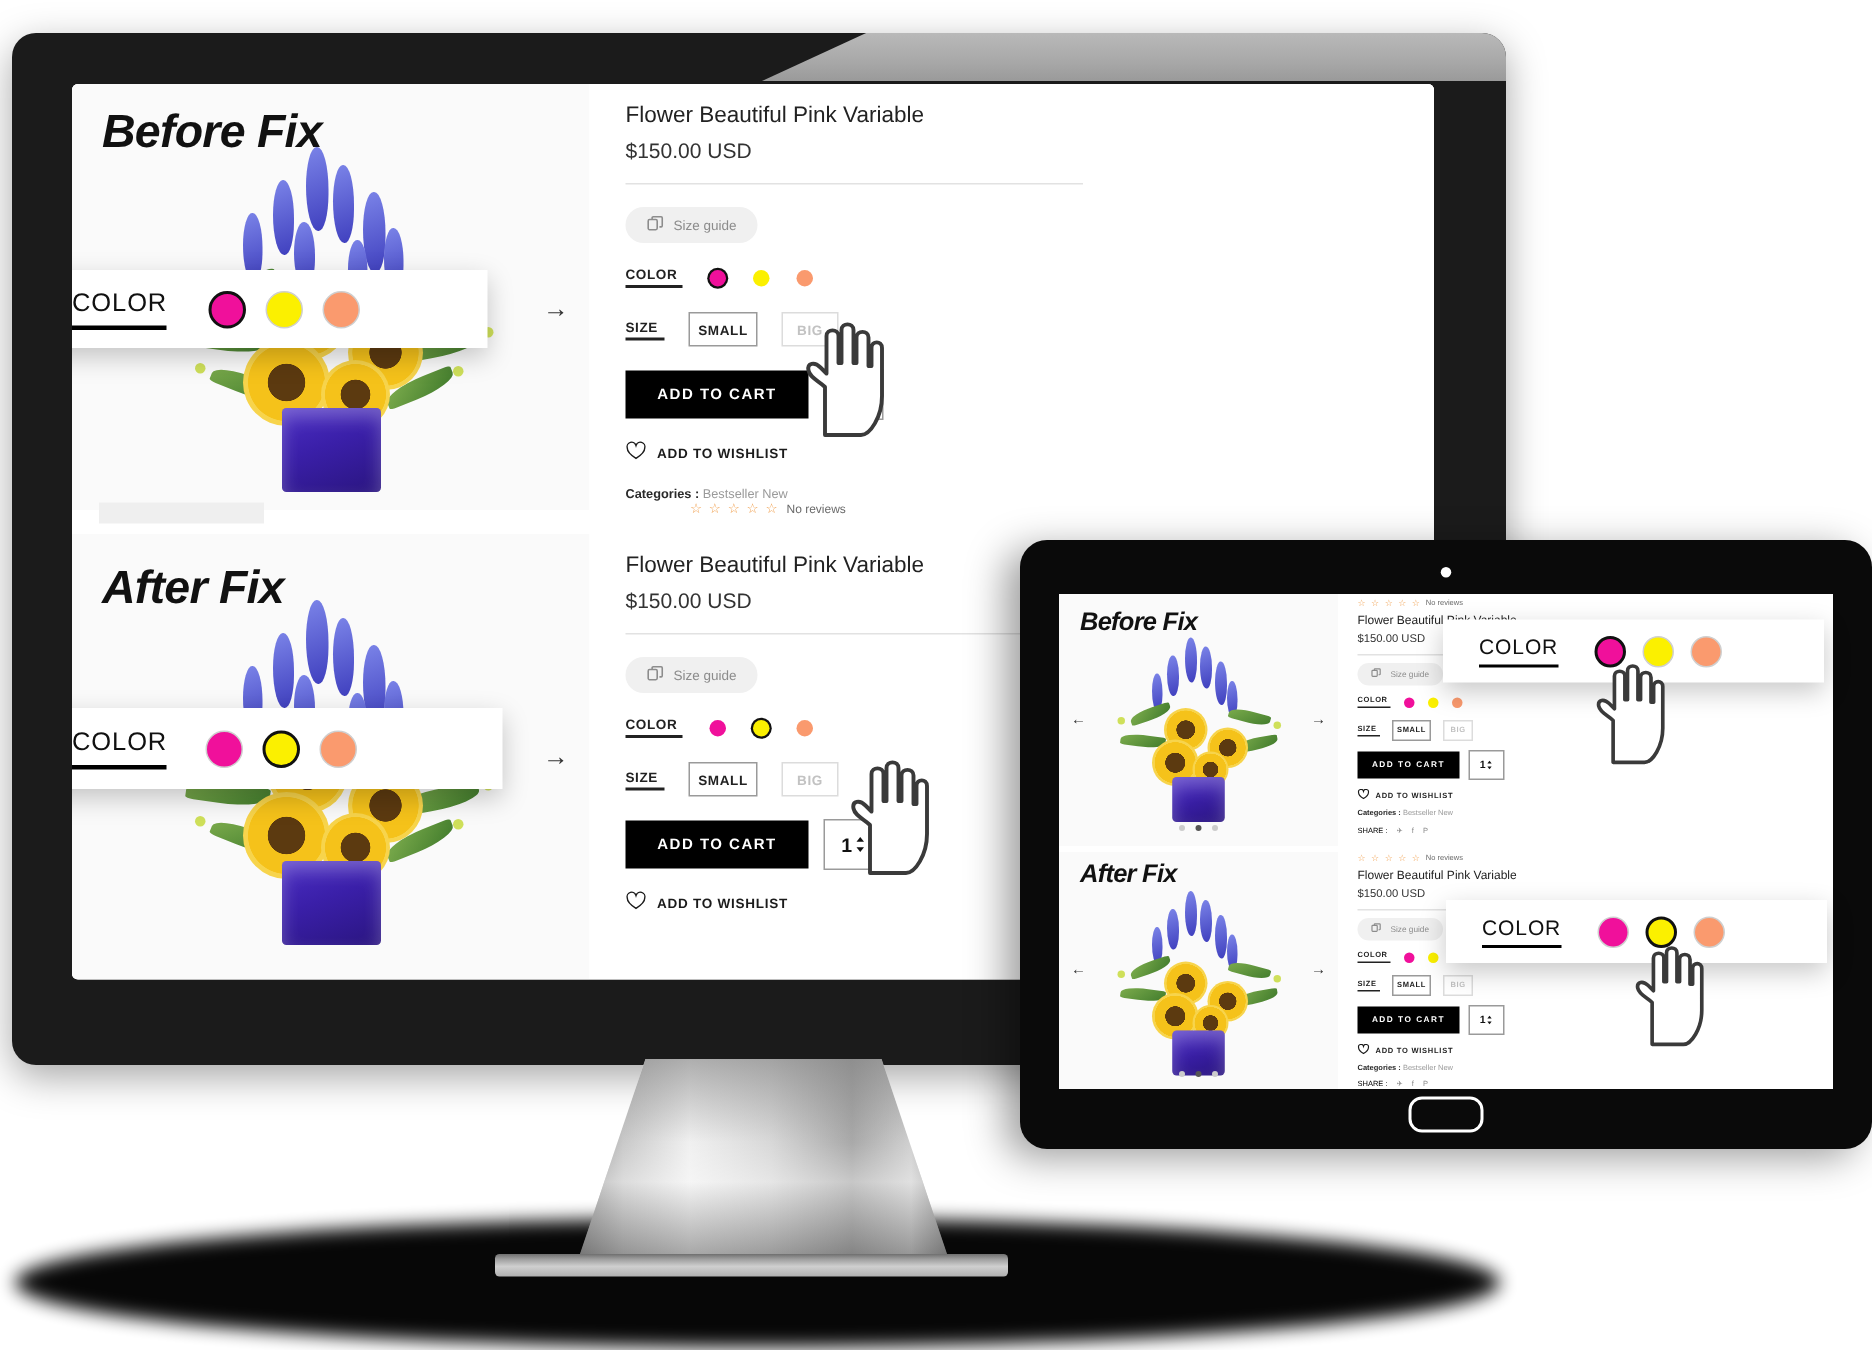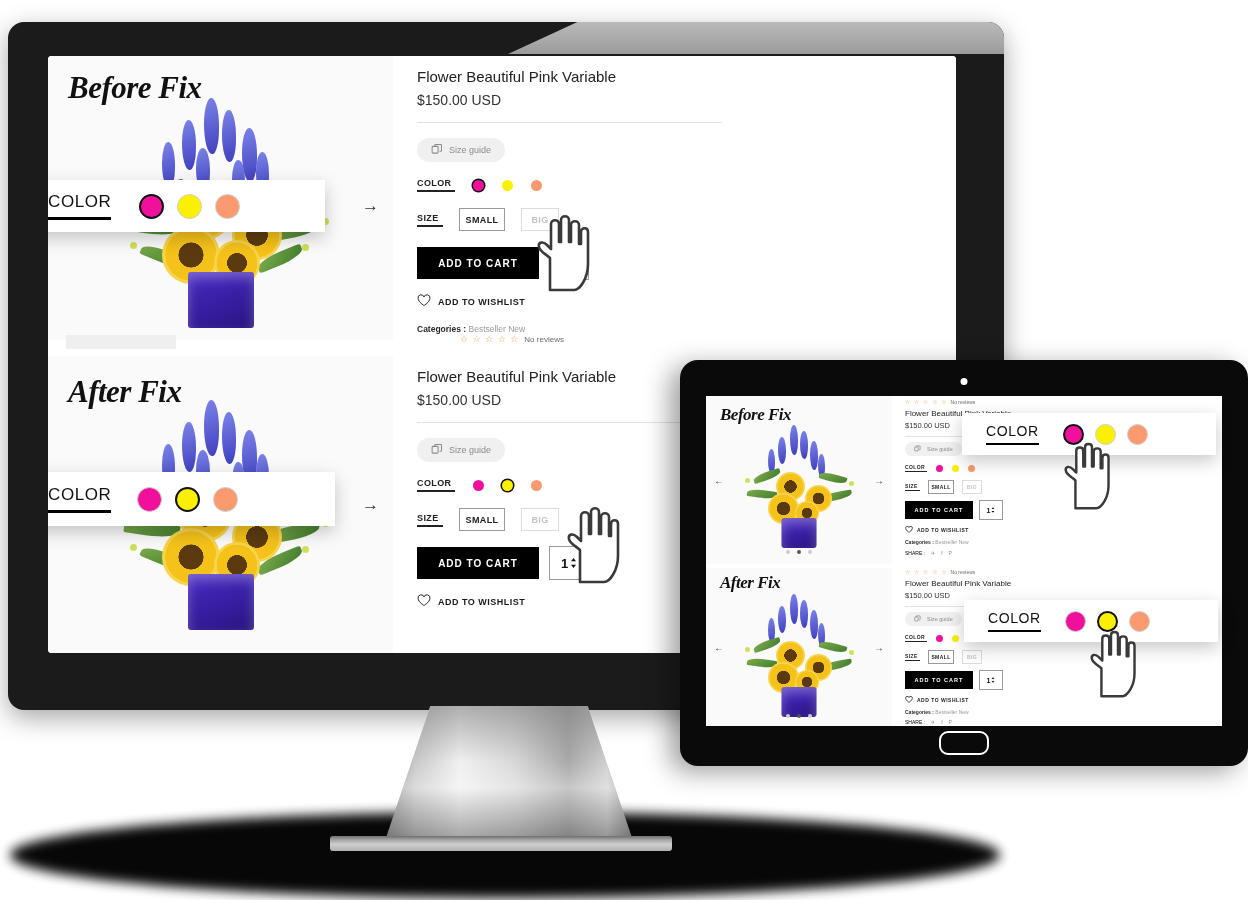--- a/index.html
+++ b/index.html
@@ -146,7 +146,6 @@
     color:#111;
     white-space:nowrap;
     letter-spacing:-.5px;
-    font-family:Liberation Serif, serif;
   }
 
   

